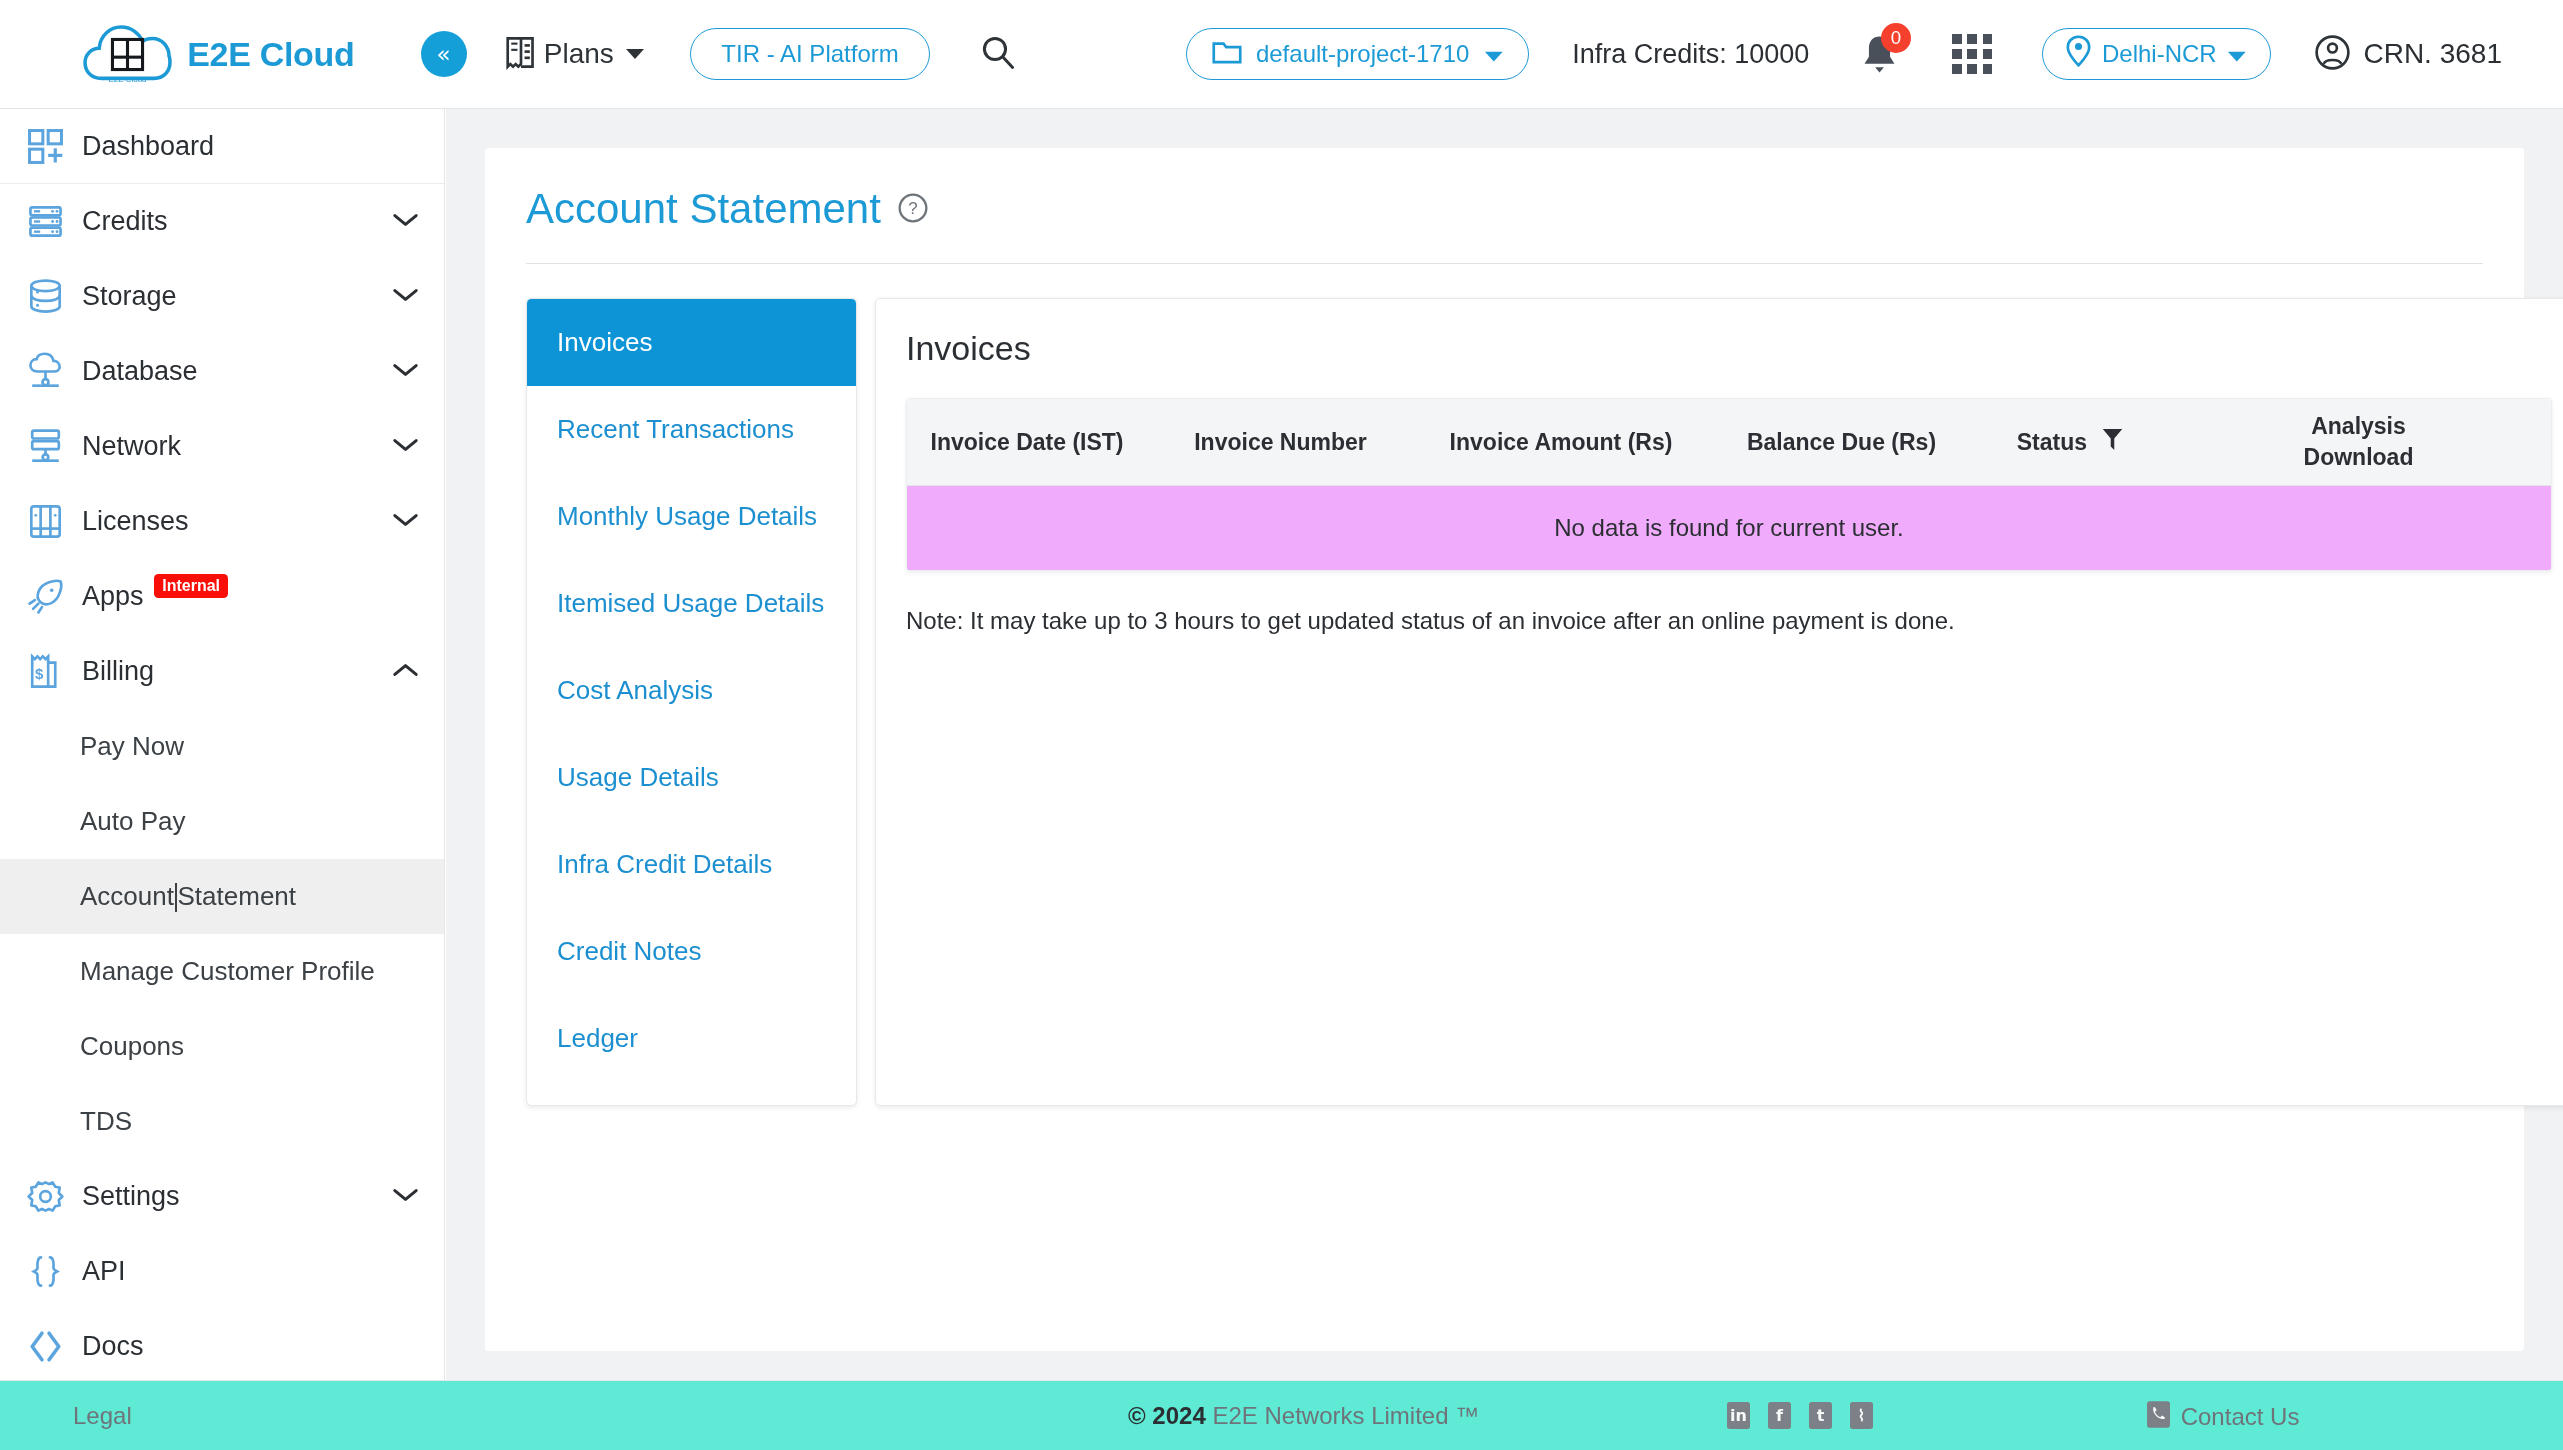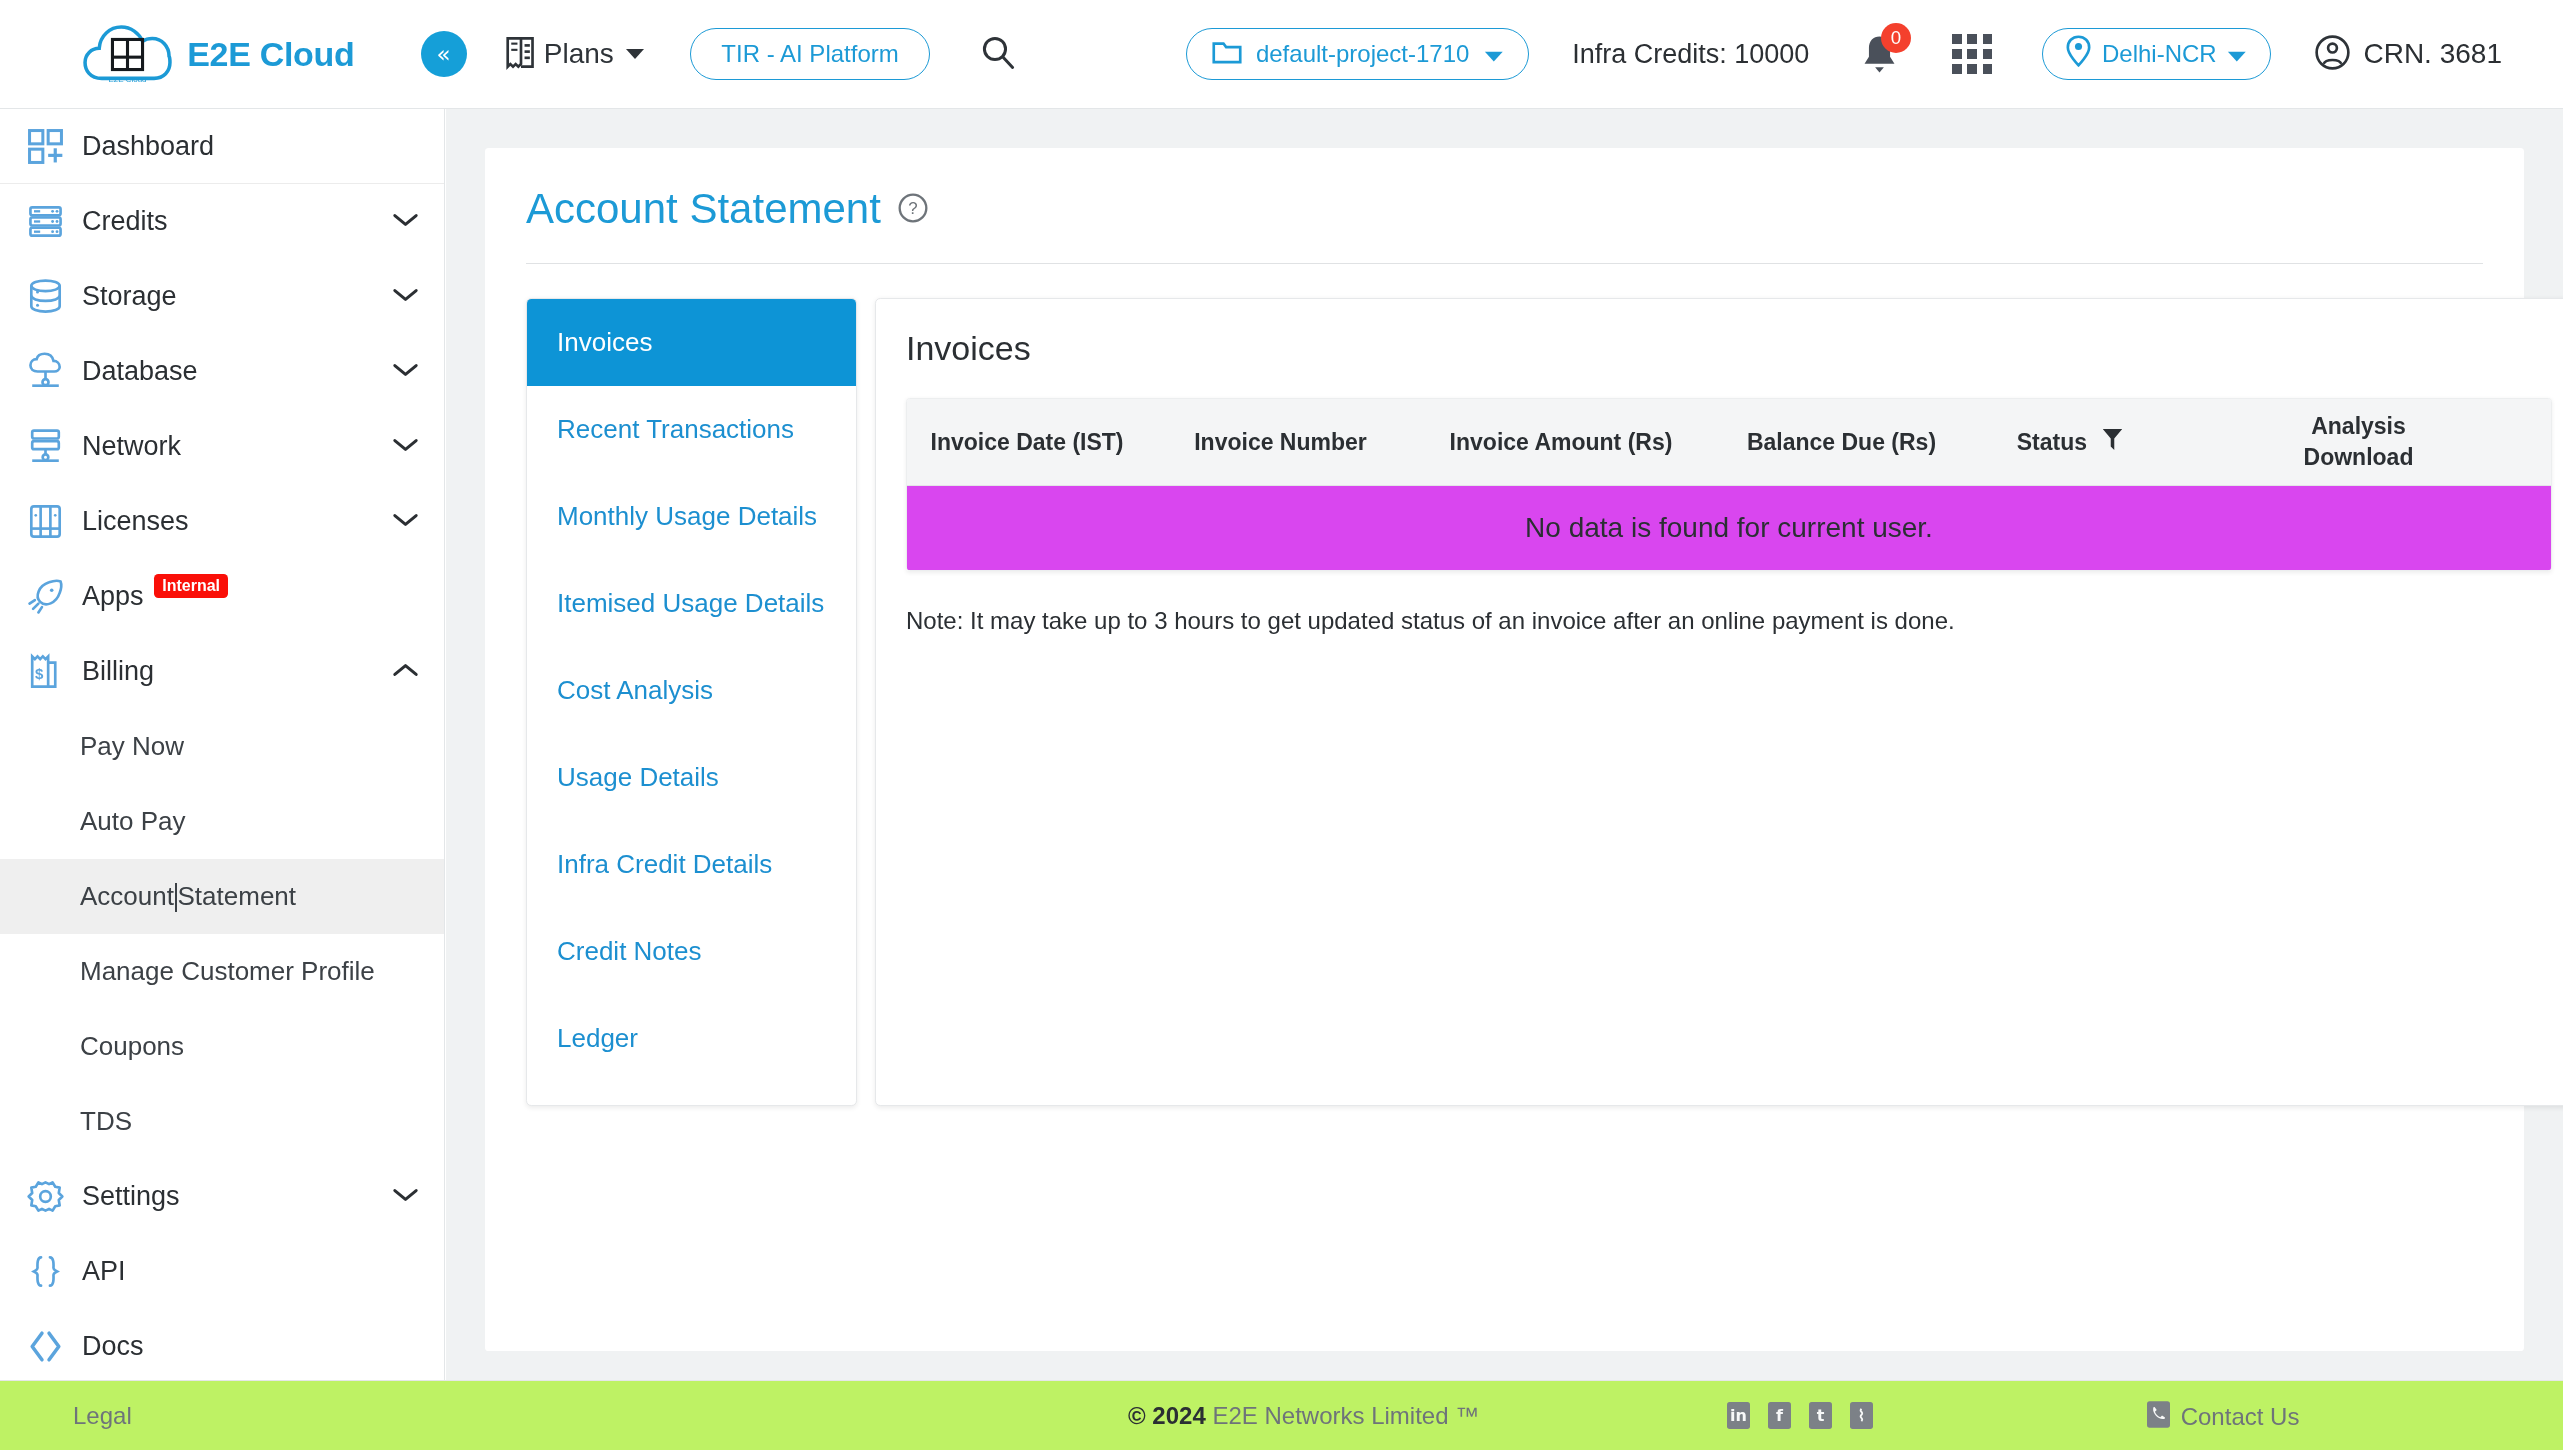--- a/index.html
+++ b/index.html
@@ -158,7 +158,7 @@
   .filter-icon { margin-left: 14.2px; cursor:pointer; }
   .tbody-empty {
     height: 84px; display:flex; align-items:center; justify-content:center;
-    font-size: 28px; color:#2b2f33; background:#d946ef;
+    font-size: 24px; color:#2b2f33; background:#f0abfc;
   }
   .note {
     margin-top: 36px; font-size: 24px; color:#2b2f33;

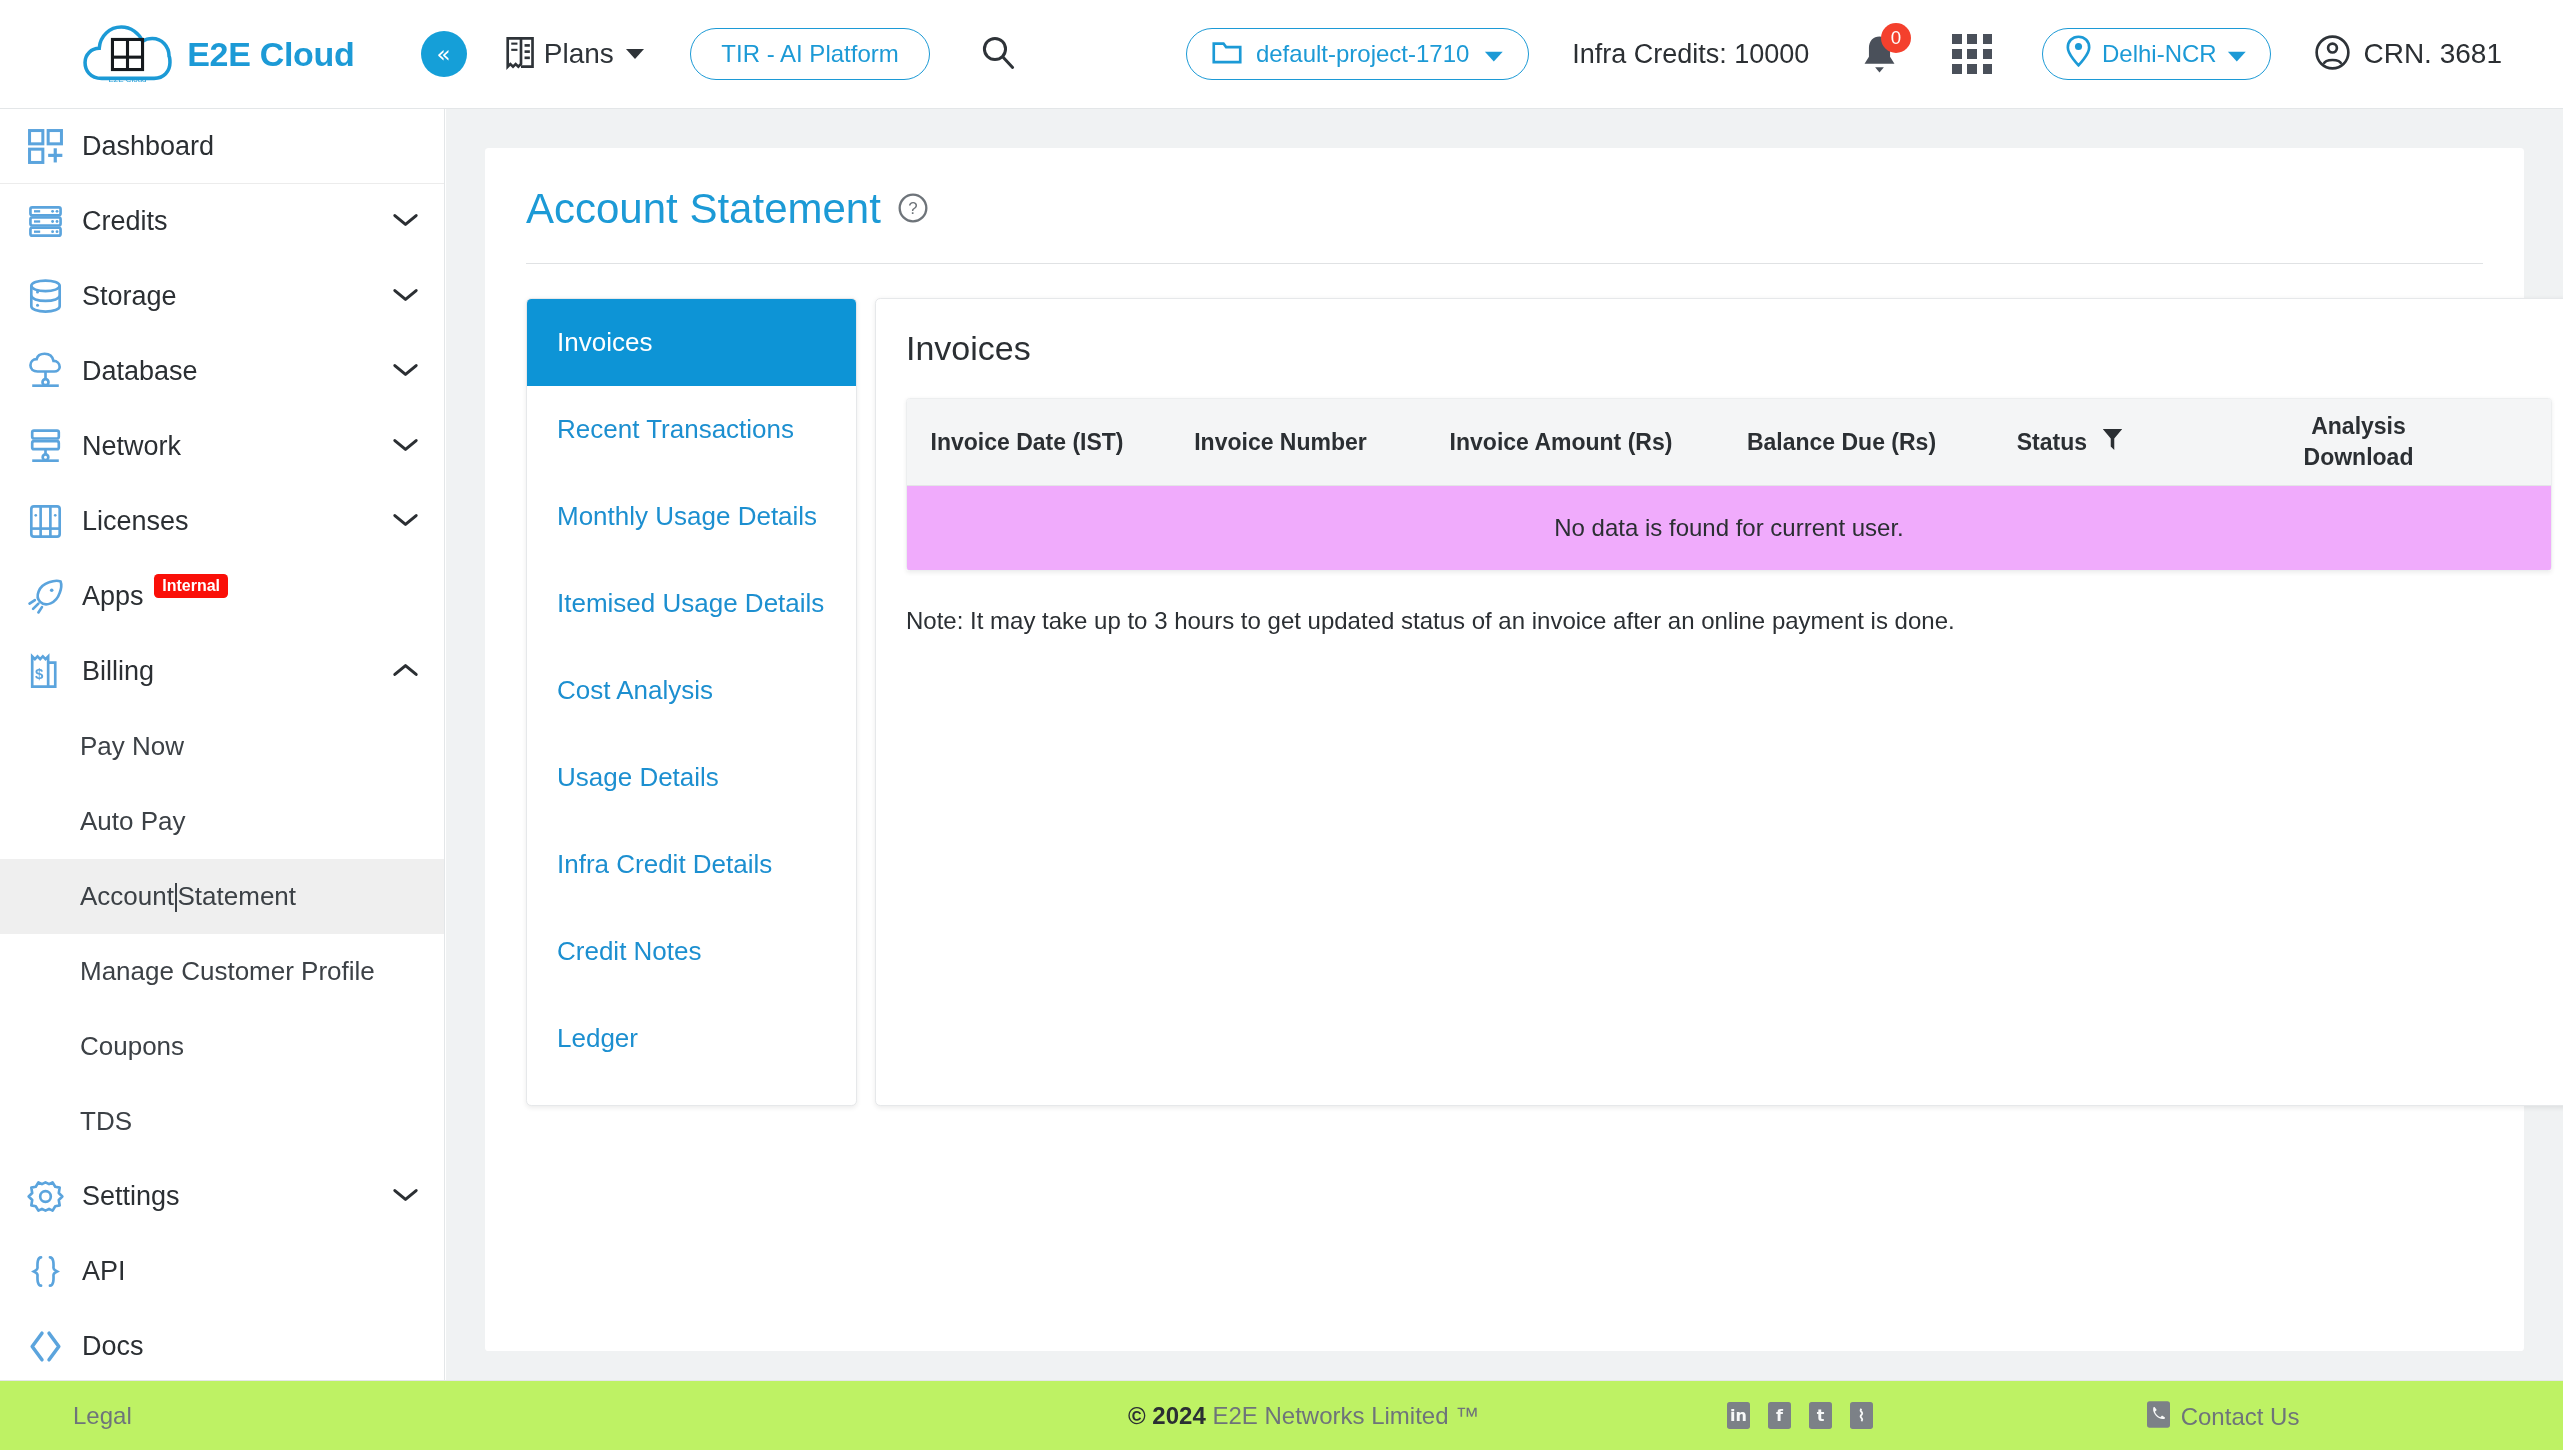--- a/index.html
+++ b/index.html
@@ -168,7 +168,7 @@
   
   #footer {
     position:absolute; left:0; top:1380px; width:2563px; height:70px;
-    background:#bef264; border-top:0.9px solid #e5e7e8;
+    background:#5eead4; border-top:0.9px solid #e5e7e8;
     display:flex; align-items:center;
   }
   .footer-legal { font-size:24px; color:#6e747a; margin-left: 73px; cursor:pointer; }

